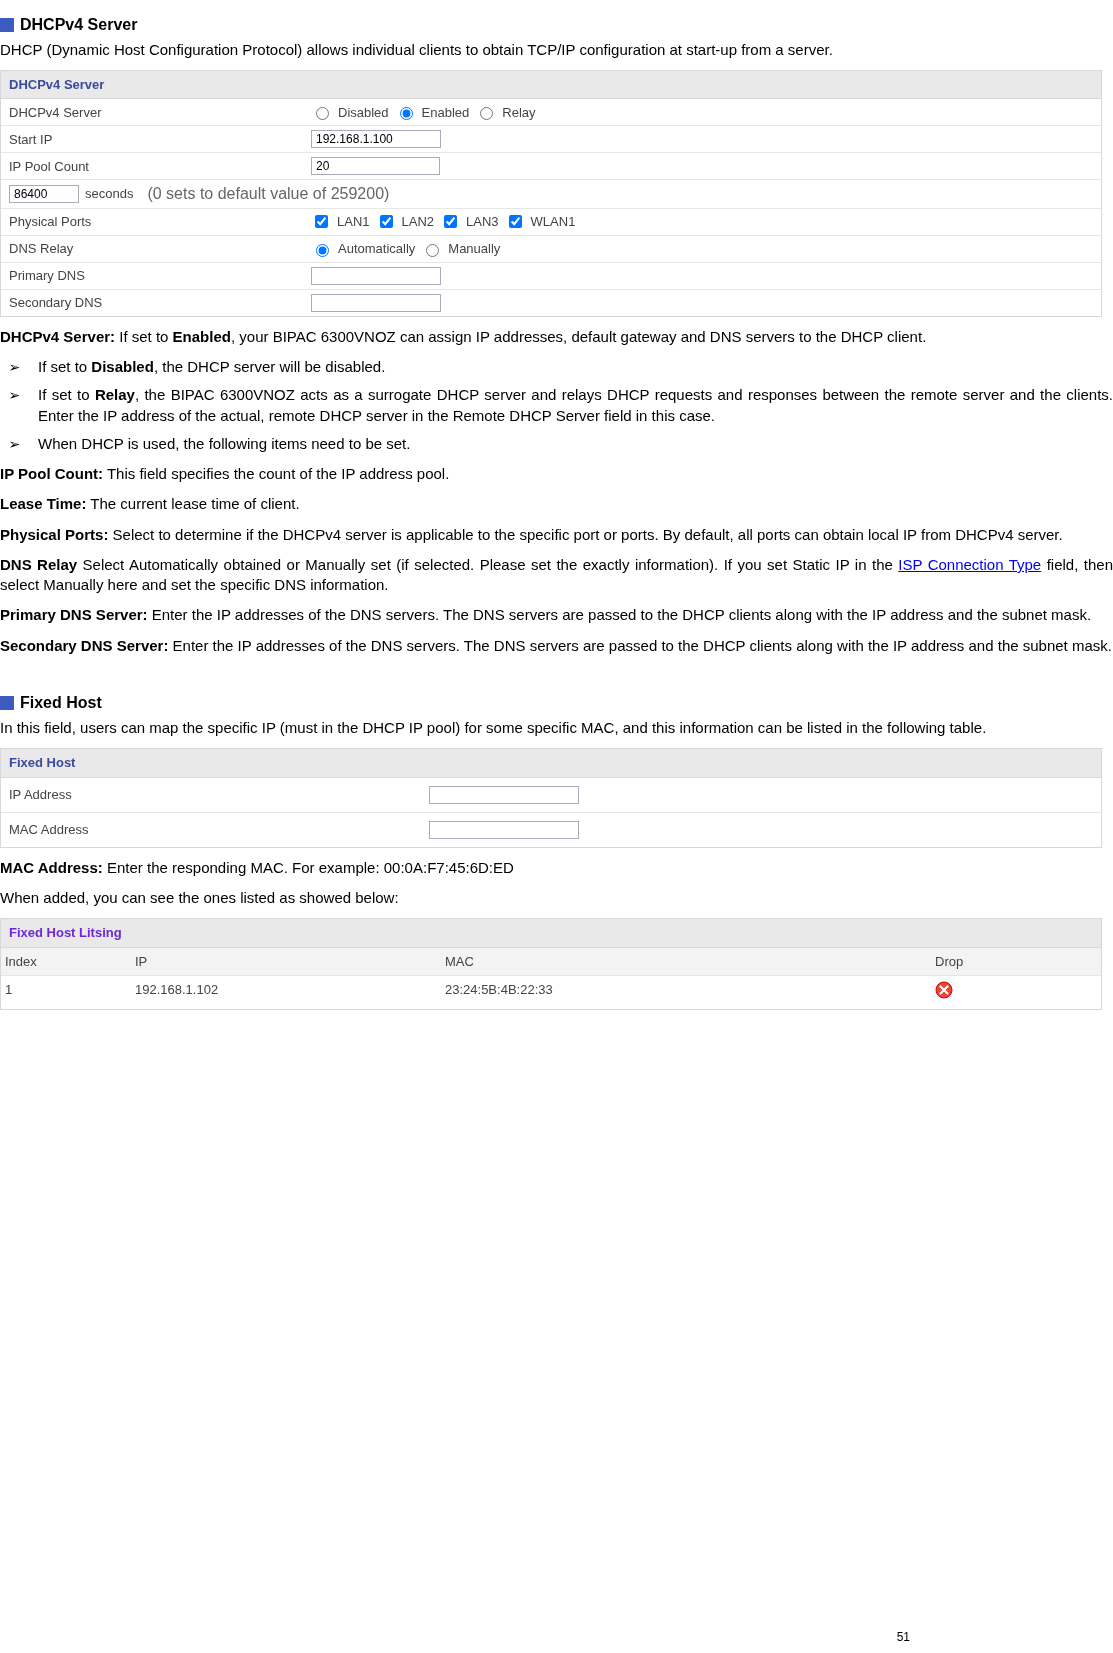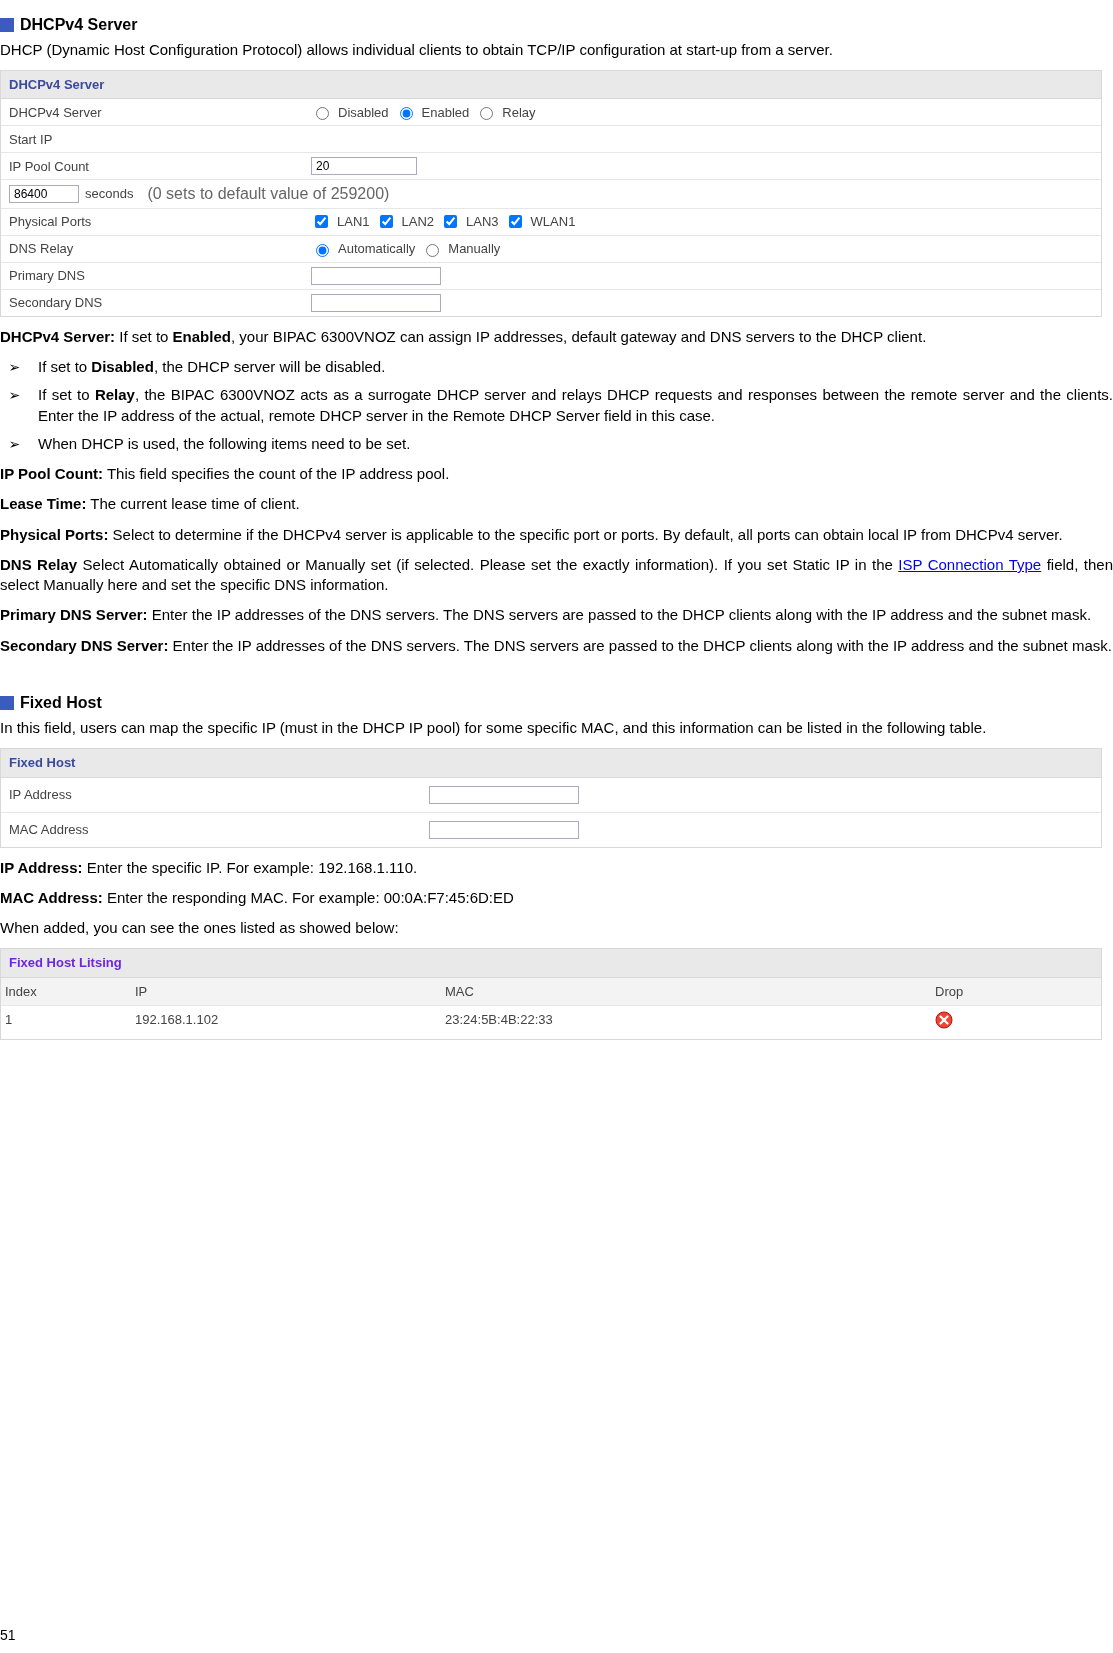--- a/index.html
+++ b/index.html
@@ -161,6 +161,9 @@
 
     <div class="ui-row">
       <div class="ui-label">Start IP</div>
+      <div class="ui-value">
+        <input type="text" class="txtinput" style="width: 130px;" value="192.168.1.100">
+      </div>
     </div>
 
     <div class="ui-row">

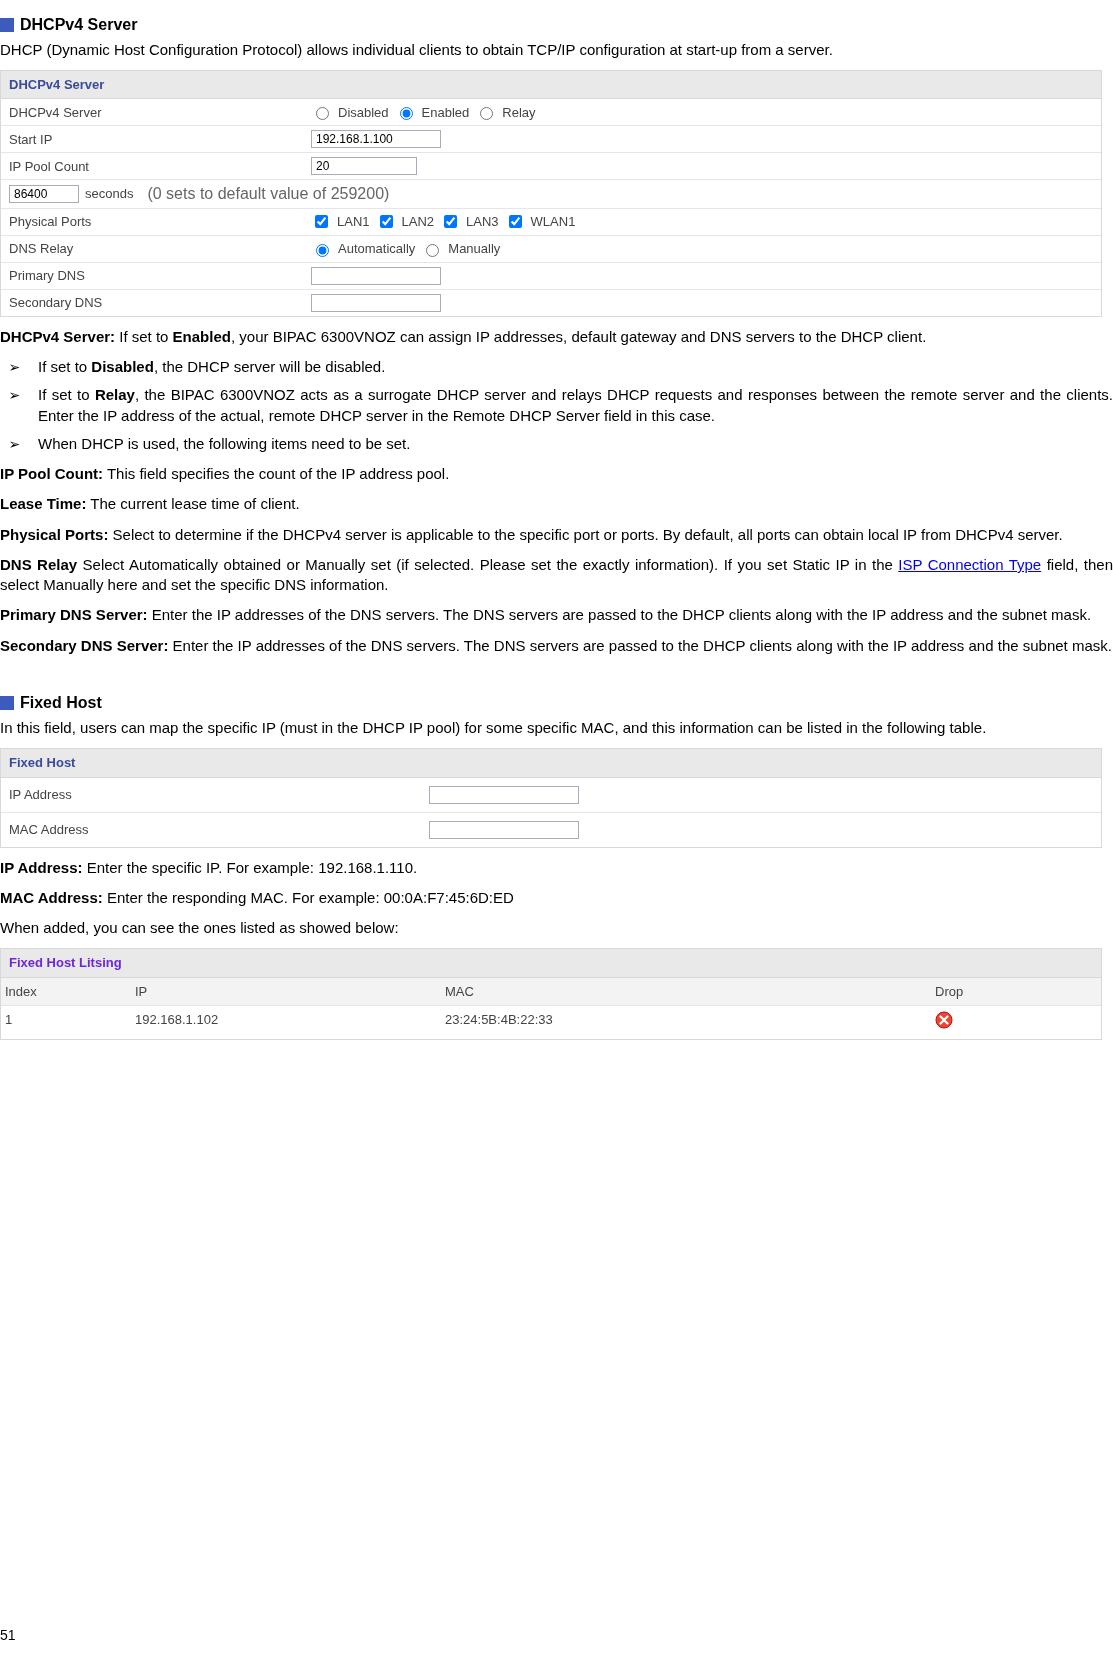--- a/index.html
+++ b/index.html
@@ -169,7 +169,7 @@
     <div class="ui-row">
       <div class="ui-label">IP Pool Count</div>
       <div class="ui-value">
-        <input type="text" class="txtinput" style="width: 106px;" value="20">
+        <input type="text" class="txtinput" style="width: 129px;" value="20">
       </div>
     </div>
 

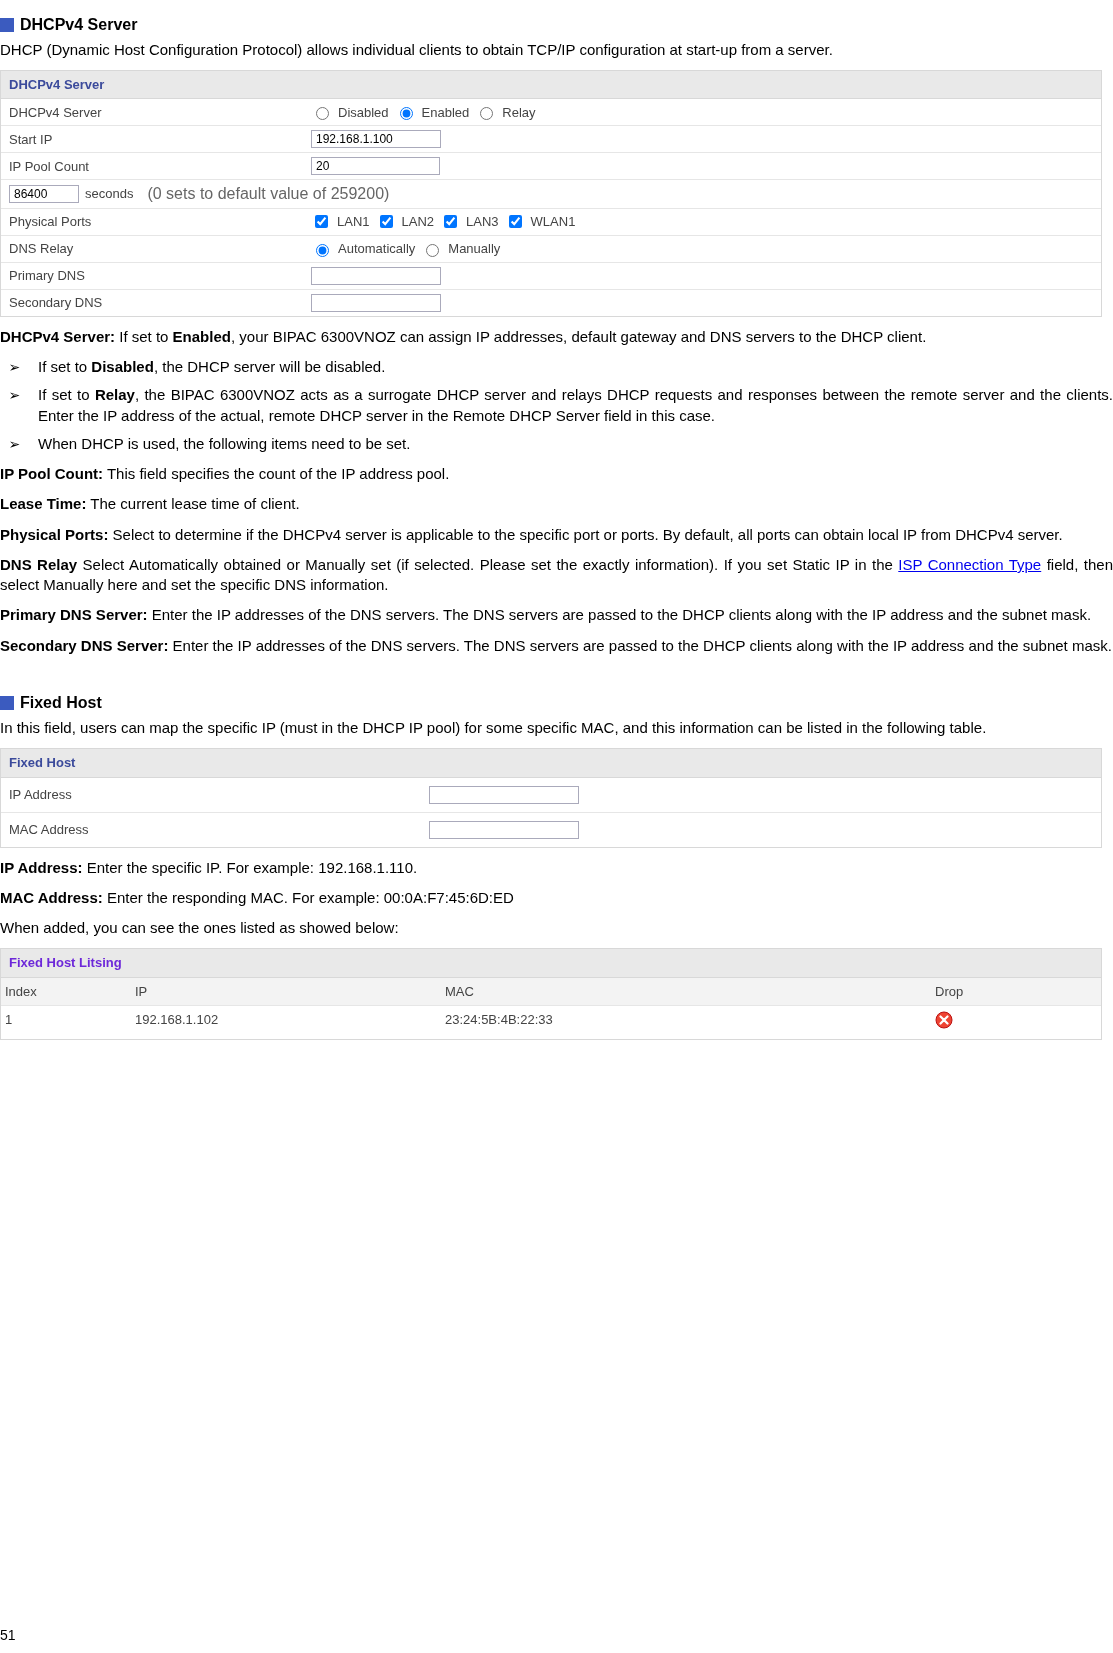--- a/index.html
+++ b/index.html
@@ -273,7 +273,6 @@
     </div>
   </div>
 
-  <p><span class="bold">IP Address:</span><span> Enter the specific IP. For example: 192.168.1.110.</span></p>
   <p><span class="bold">MAC Address:</span><span> Enter the responding MAC. For example: 00:0A:F7:45:6D:ED</span></p>
   <p>When added, you can see the ones listed as showed below:</p>
 

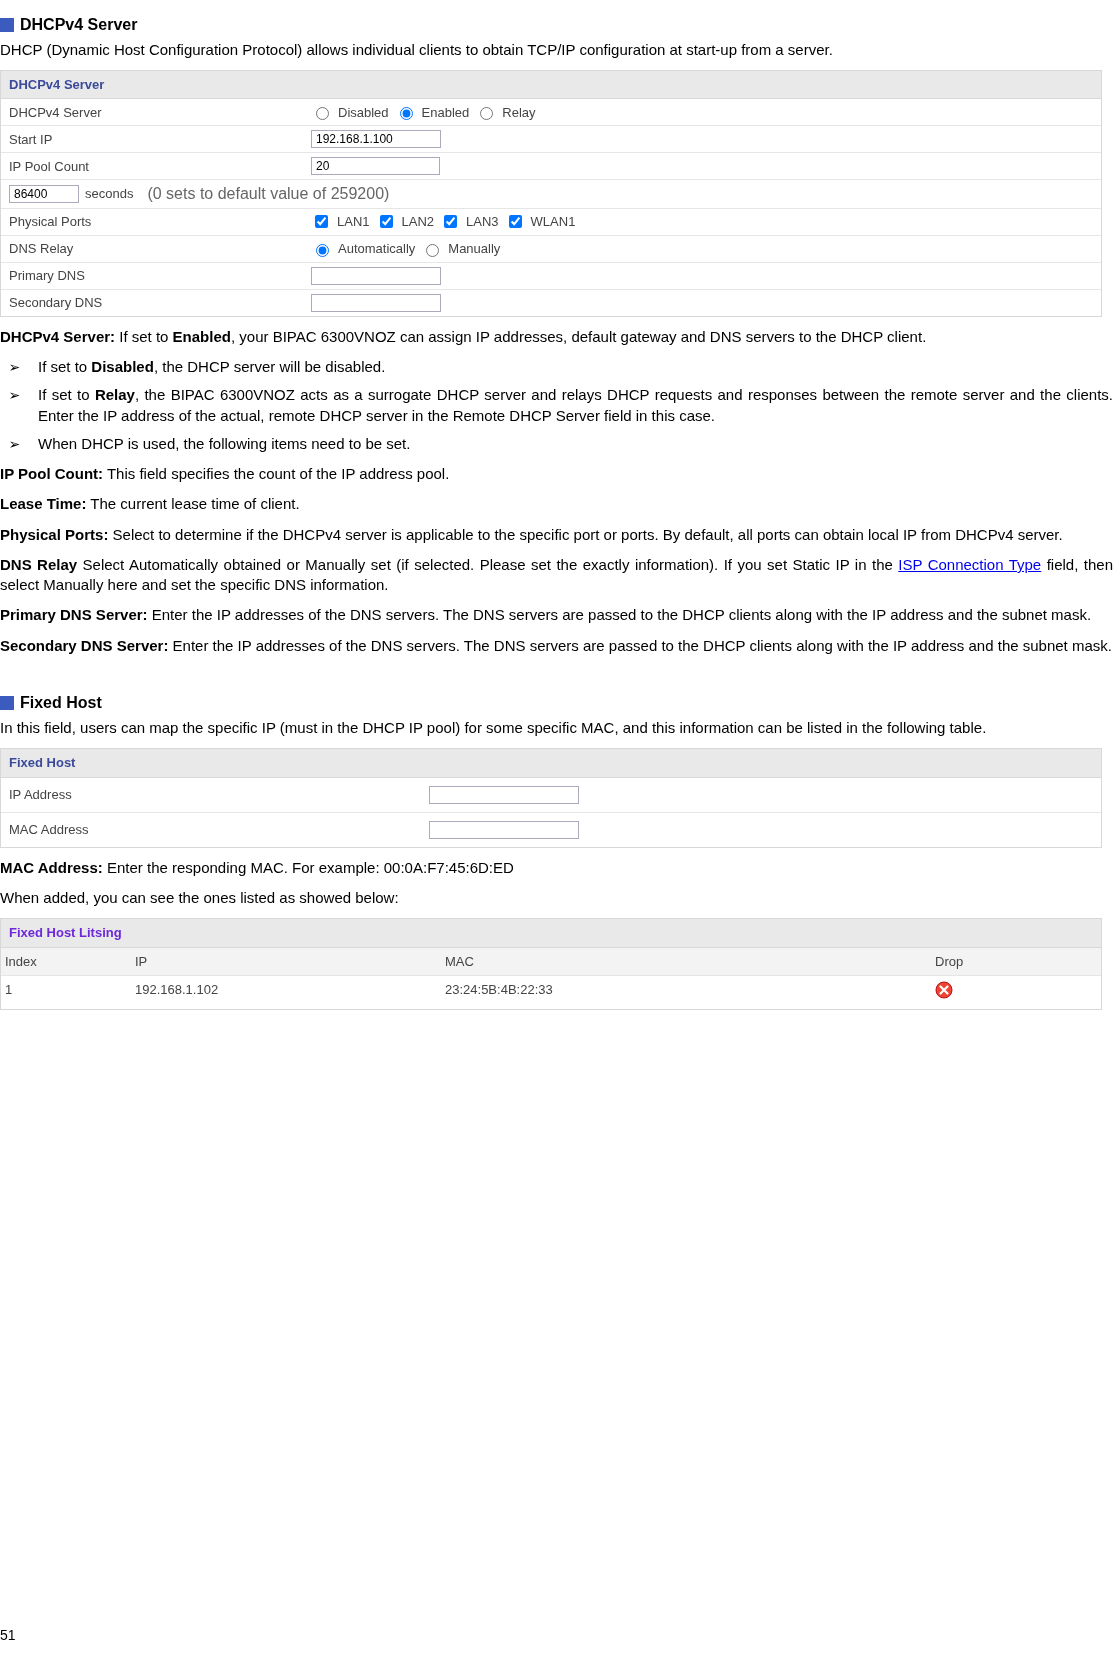--- a/index.html
+++ b/index.html
@@ -124,11 +124,11 @@
   .drop-icon svg { display: block; }
 
   .pagenum {
-    text-align: left;
+    text-align: right;
     position: fixed;
     bottom: 8px;
     width: 910px;
-    font-size: 14px;
+    font-size: 12px;
   }
 </style>
 </head>

